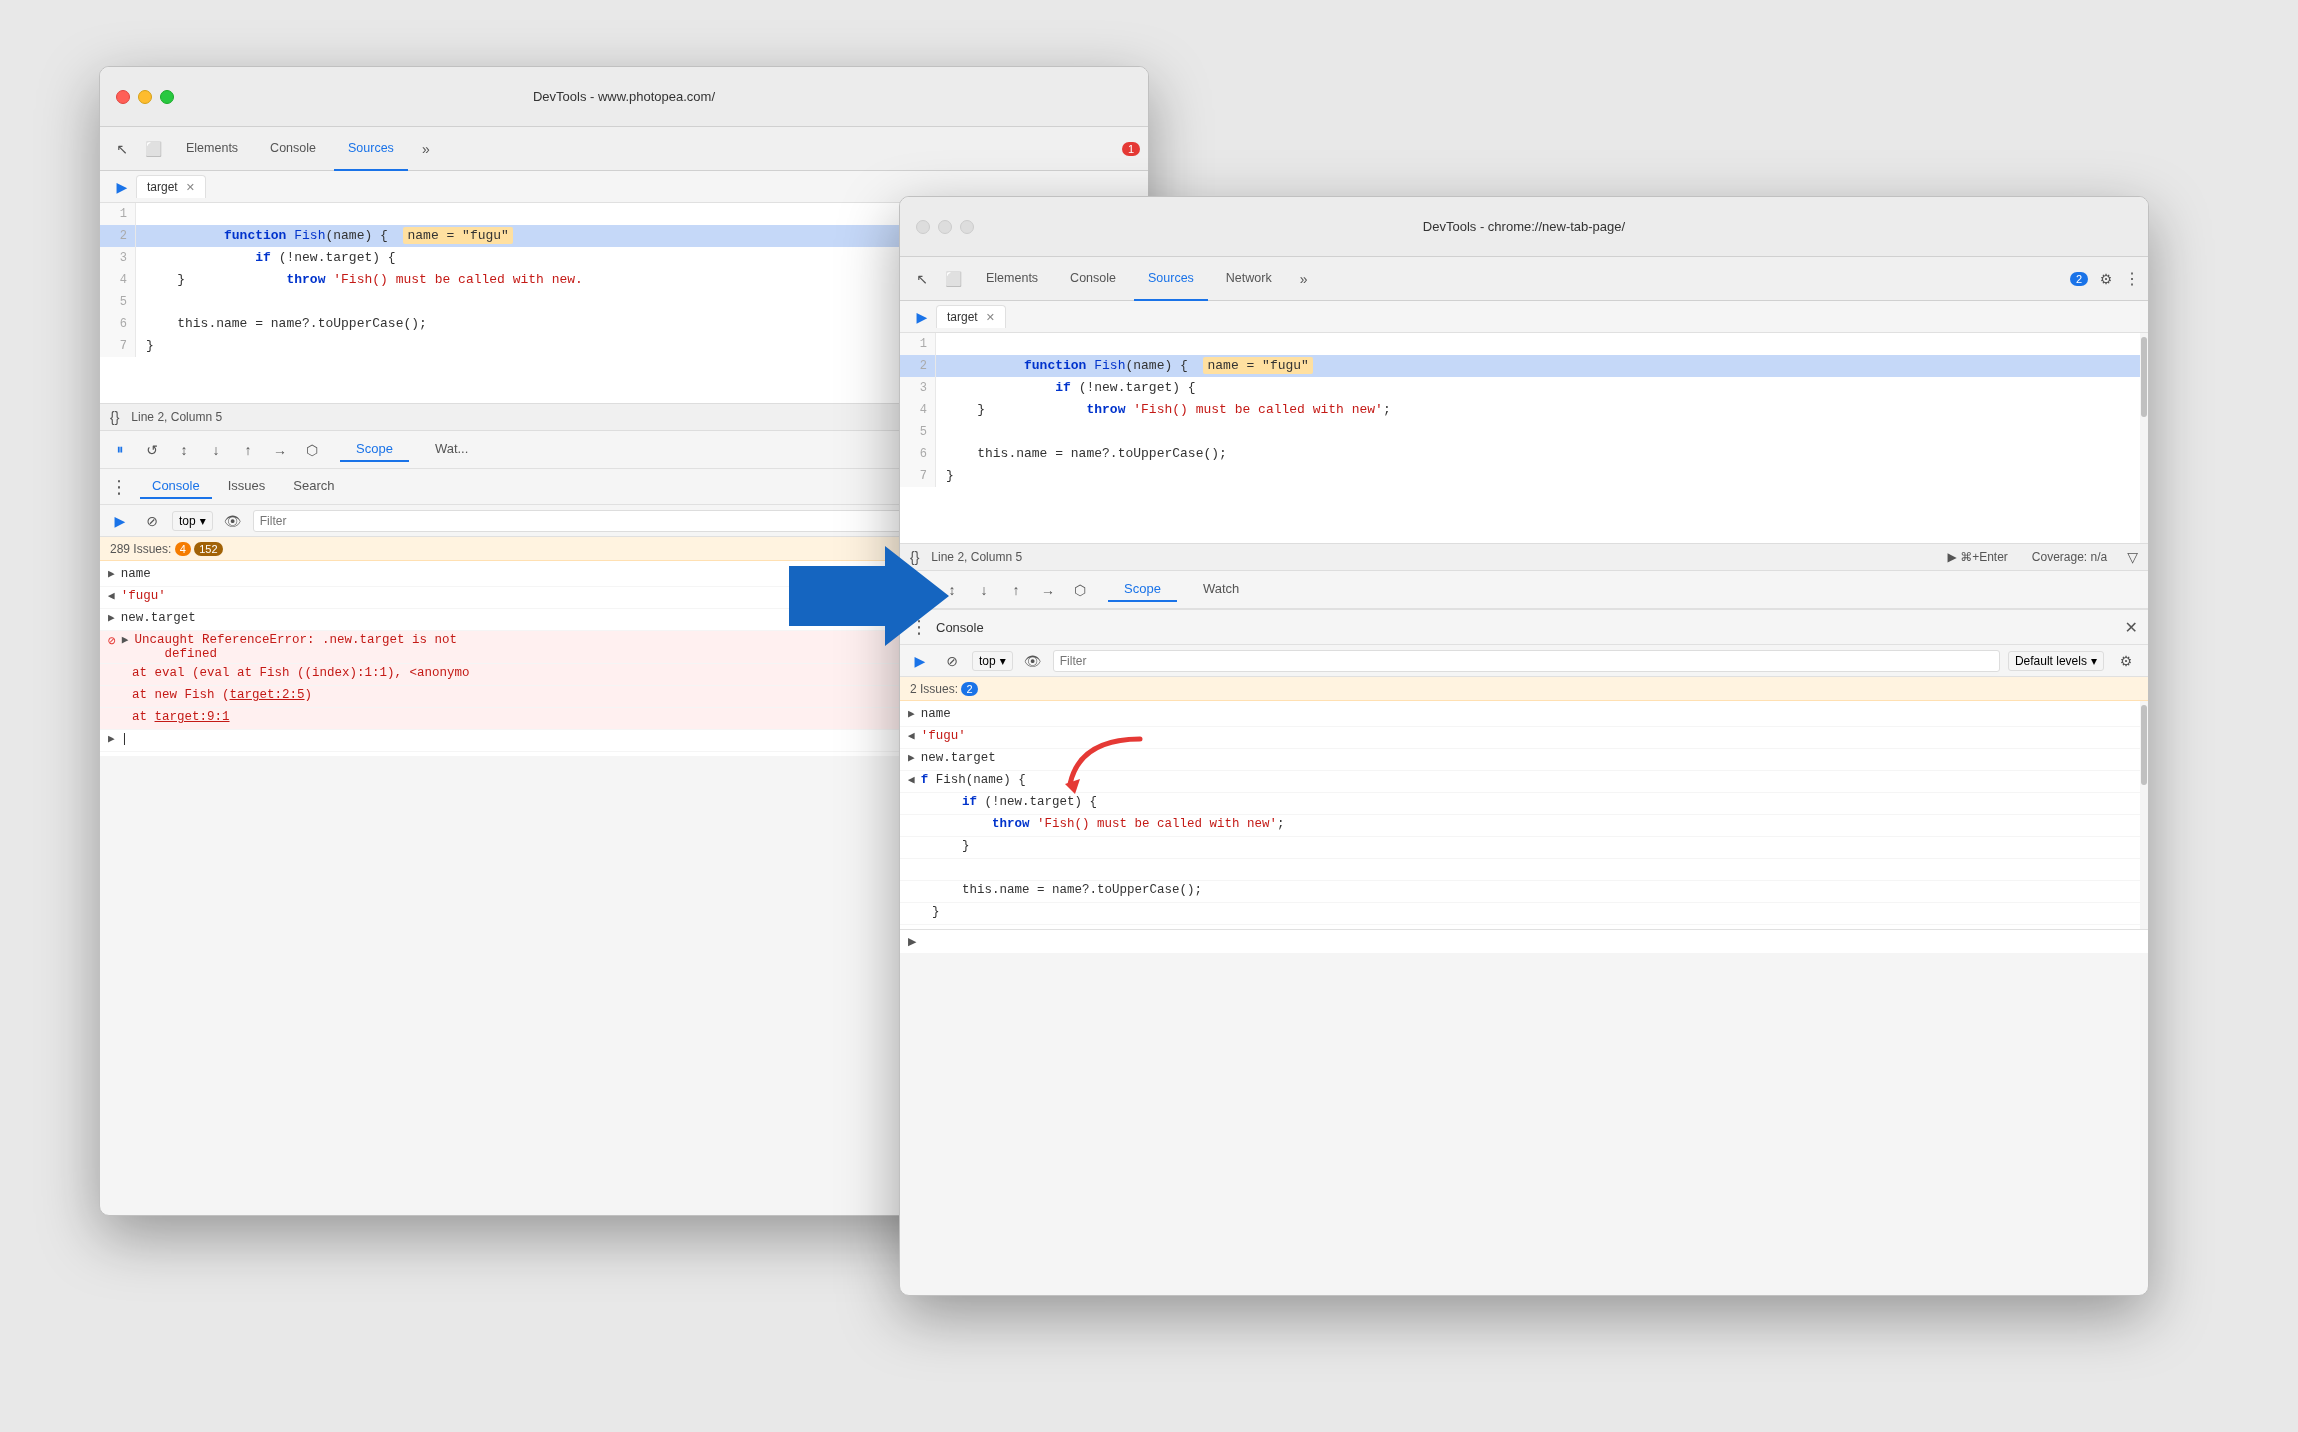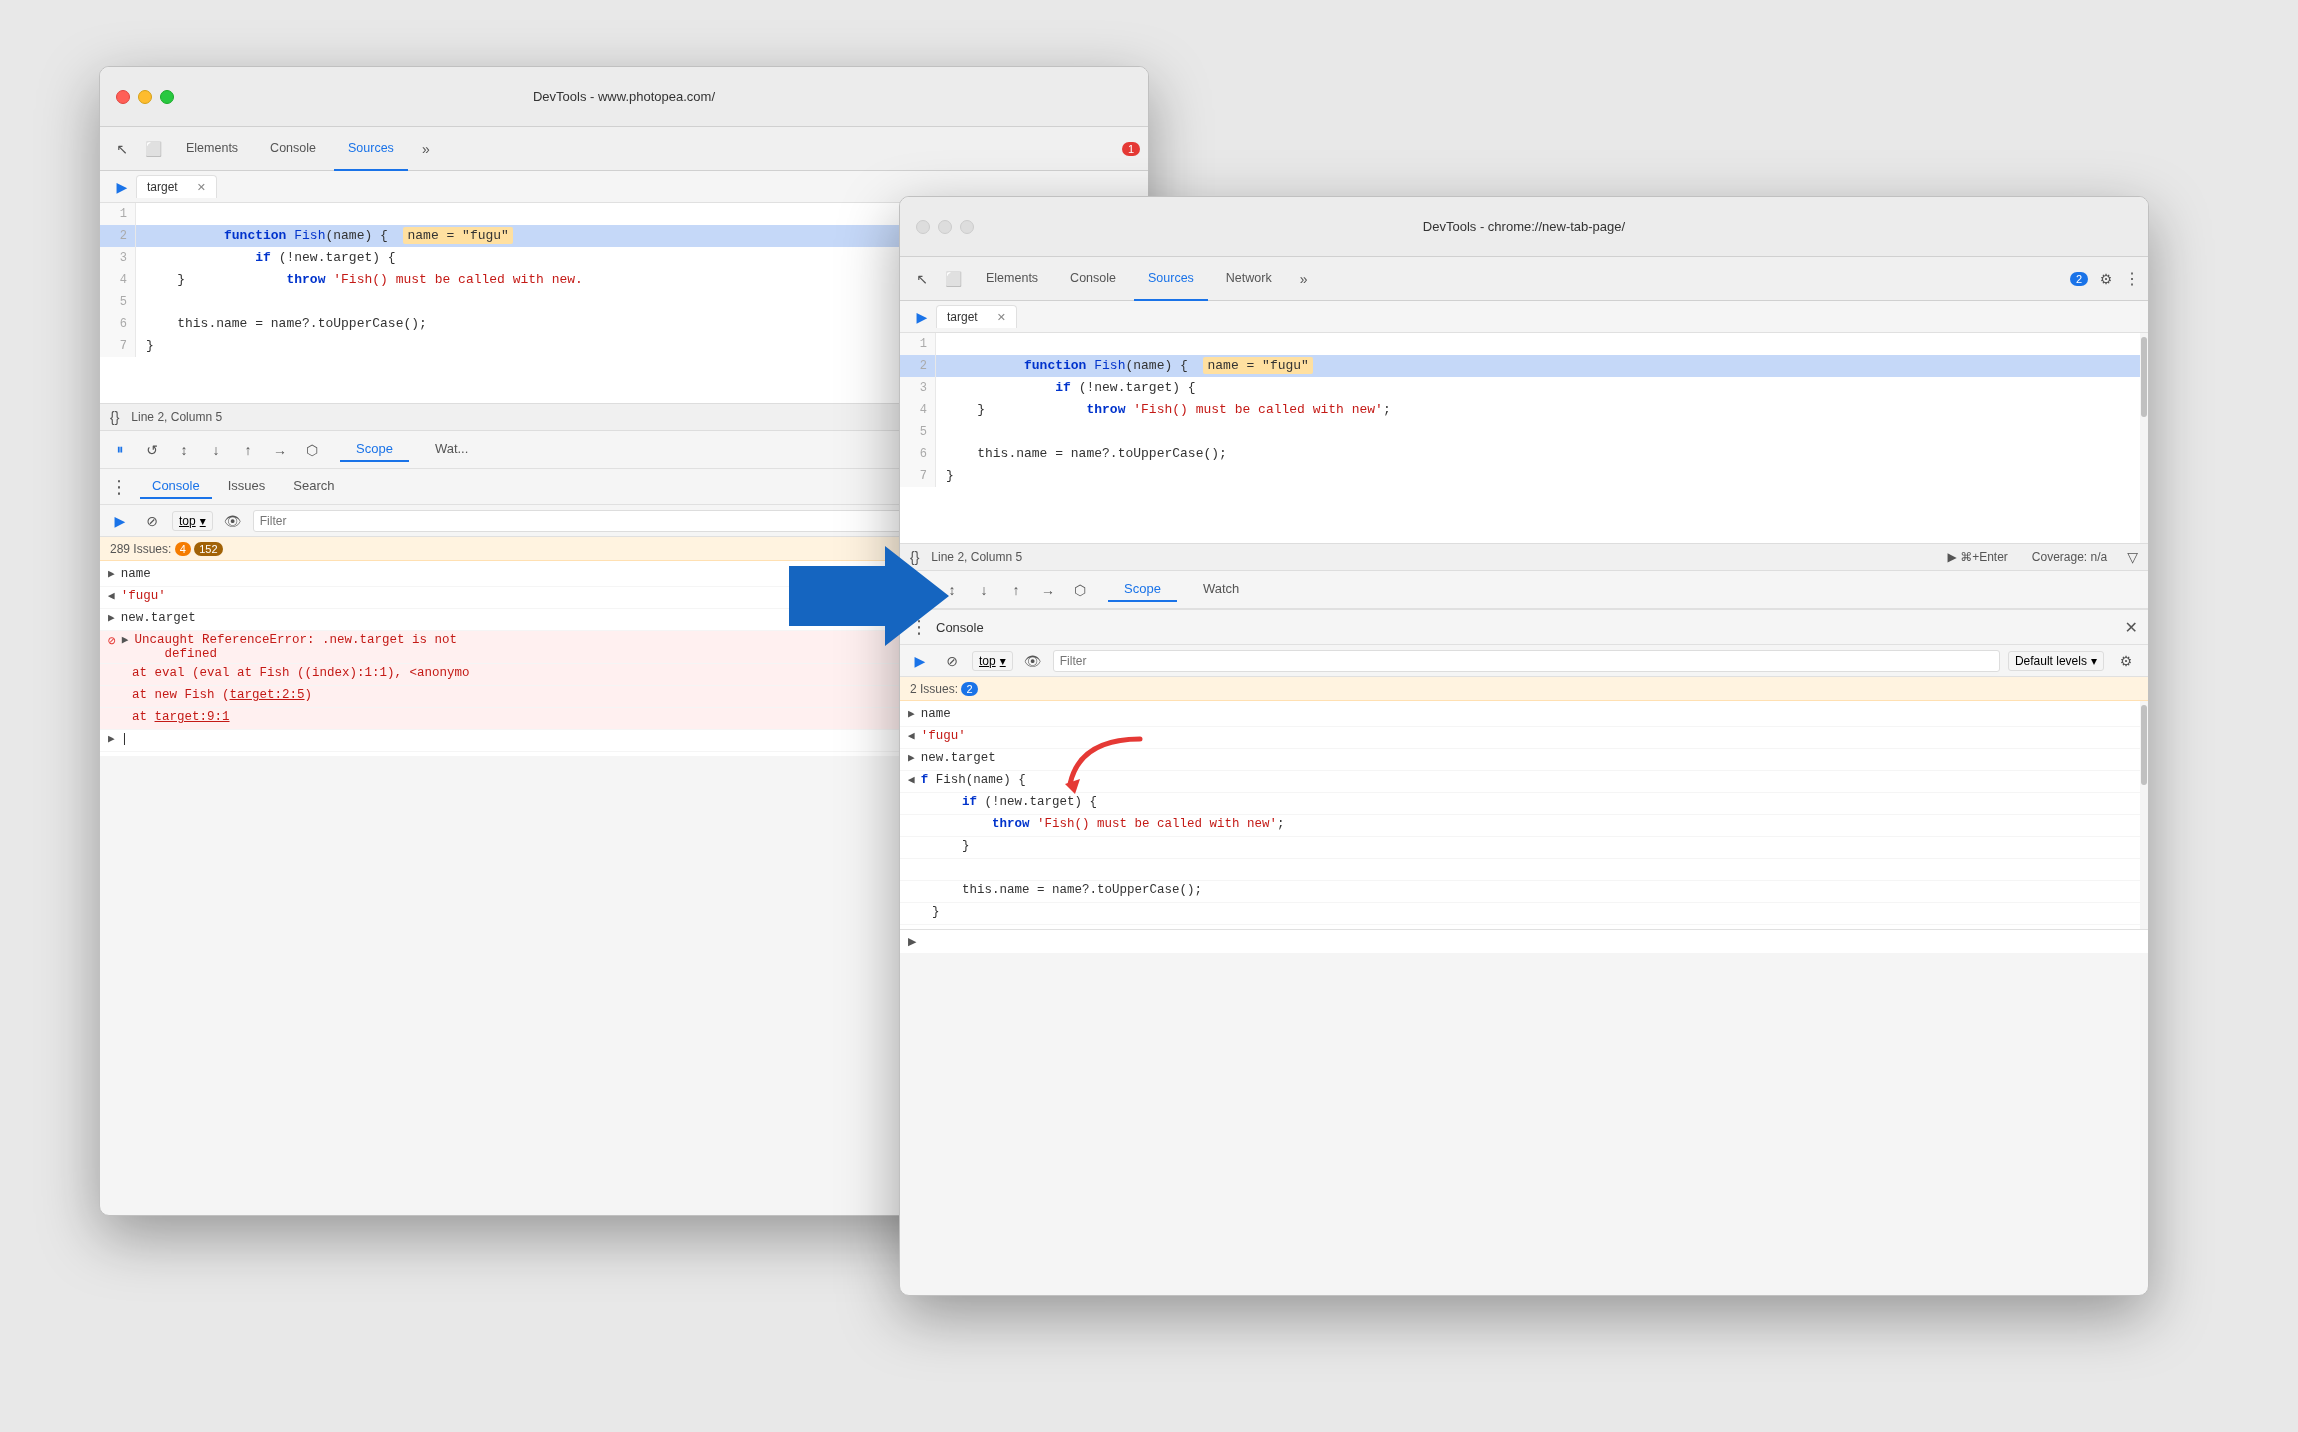--- a/index.html
+++ b/index.html
@@ -151,7 +151,7 @@
     .source-tab {
       display: flex;
       align-items: center;
-      gap: 19px;
+      gap: 8px;
       padding: 4px 10px;
       font-size: 12px;
       color: #333;

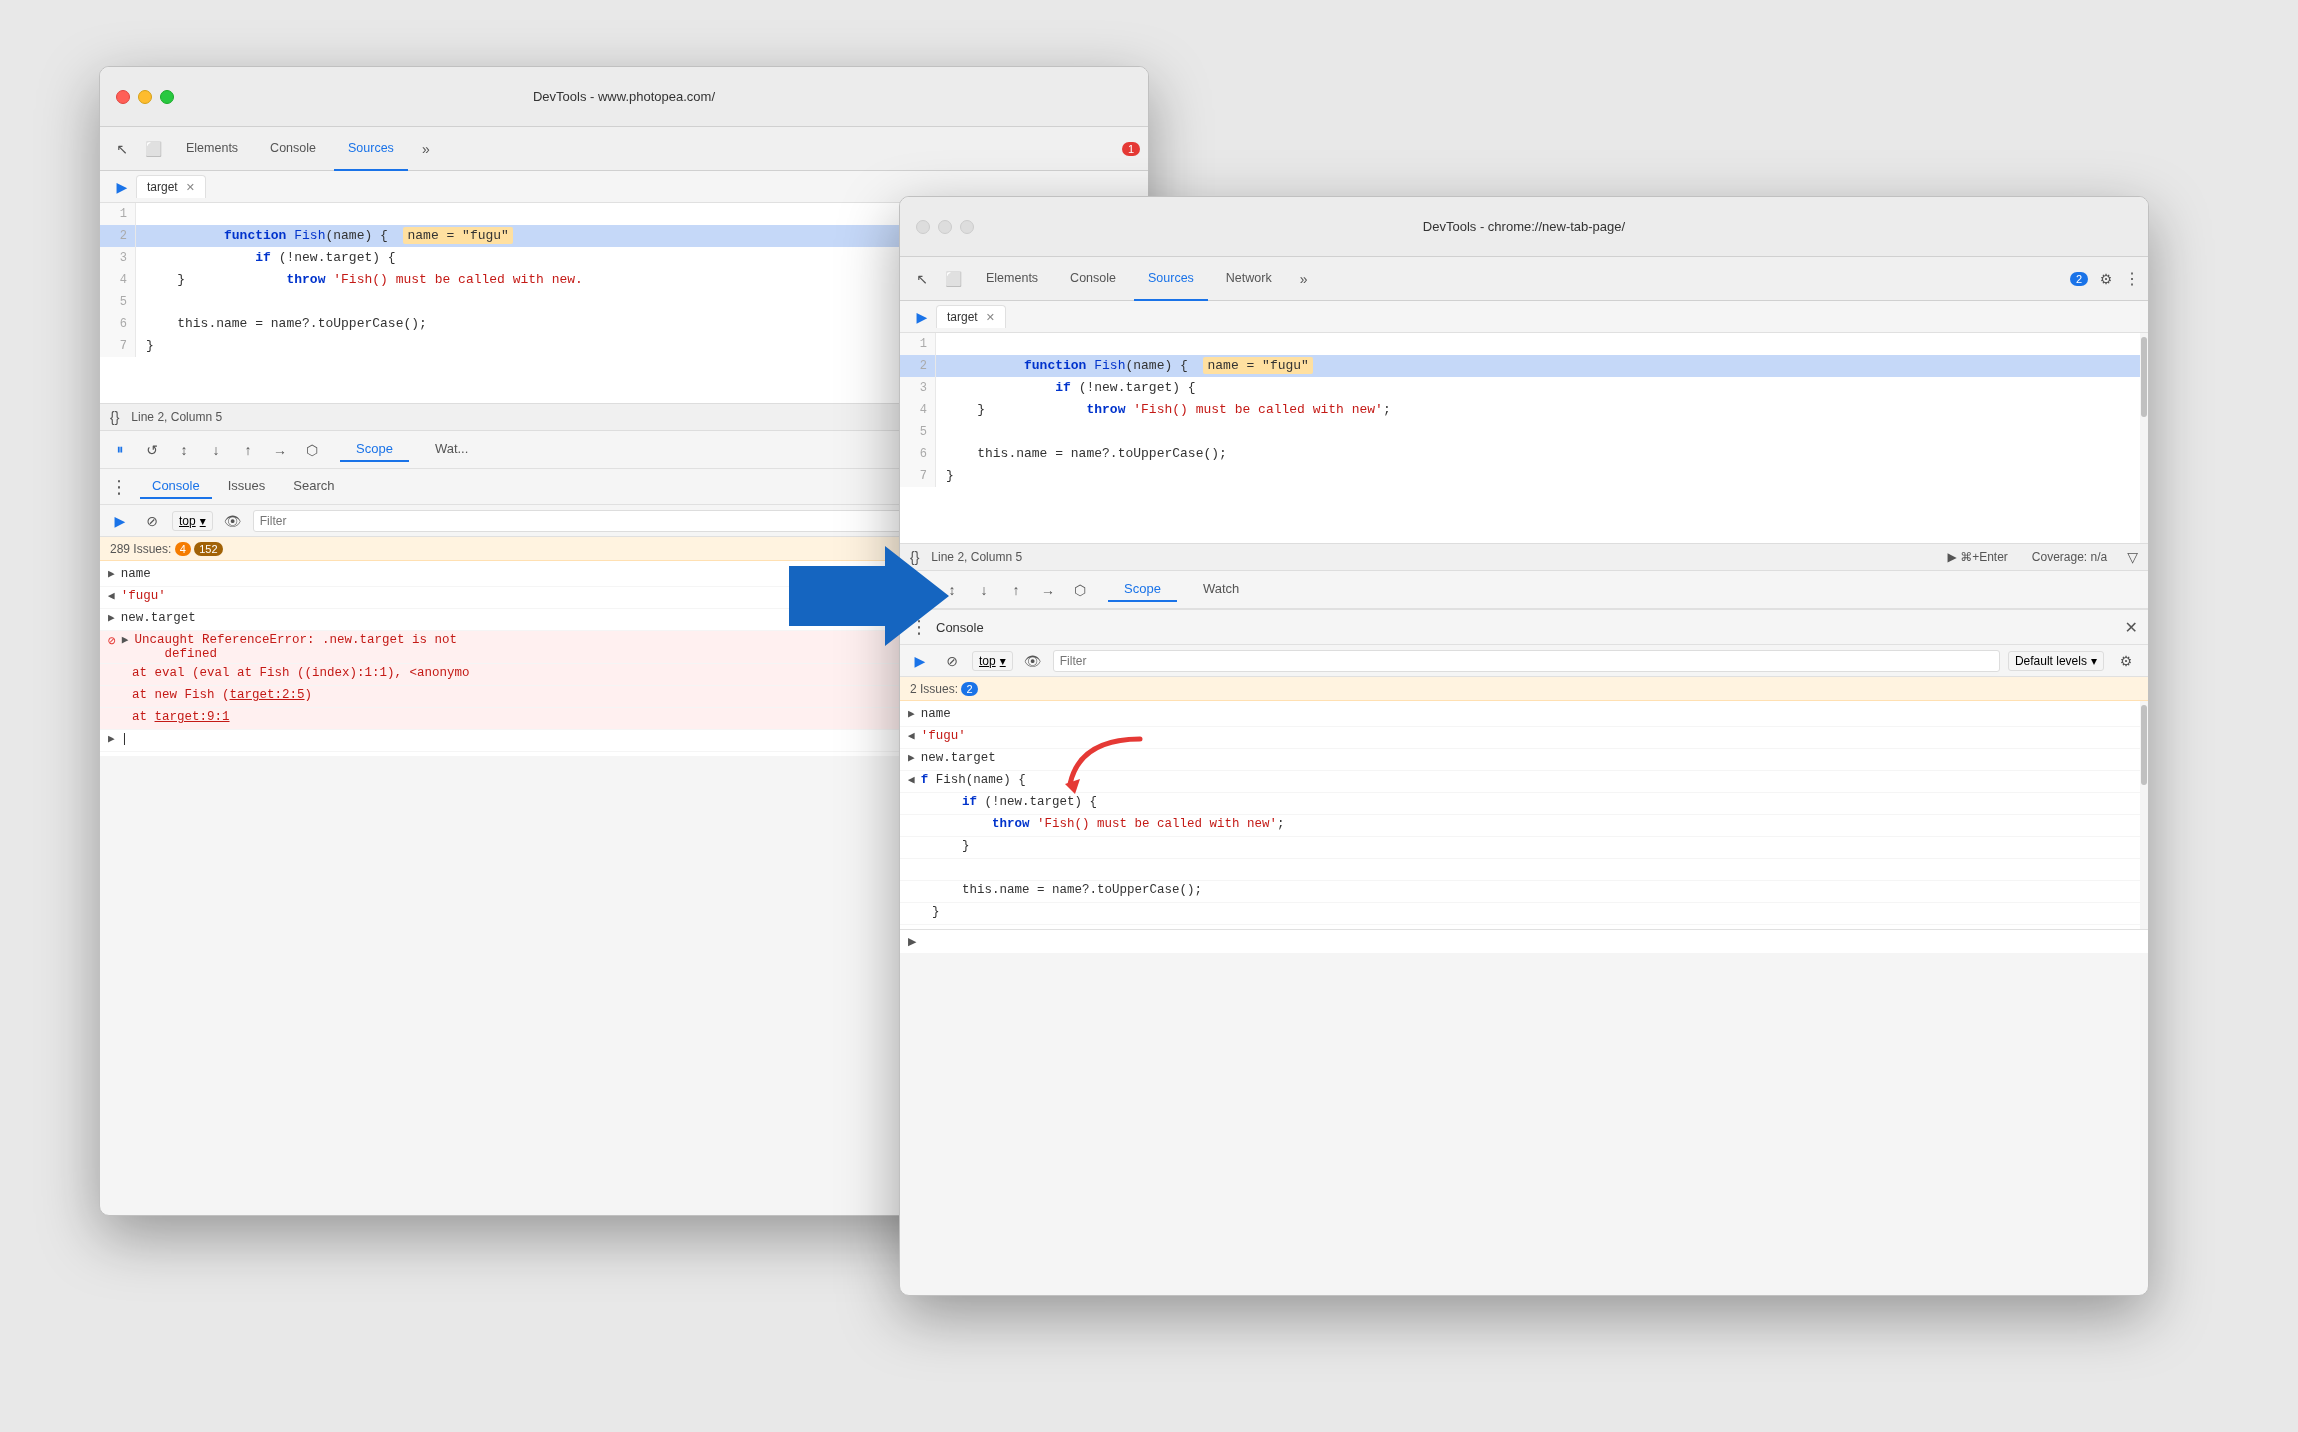--- a/index.html
+++ b/index.html
@@ -432,7 +432,6 @@
       display: flex;
       align-items: center;
       gap: 4px;
-      text-decoration: underline;
     }
   </style>
 </head>

